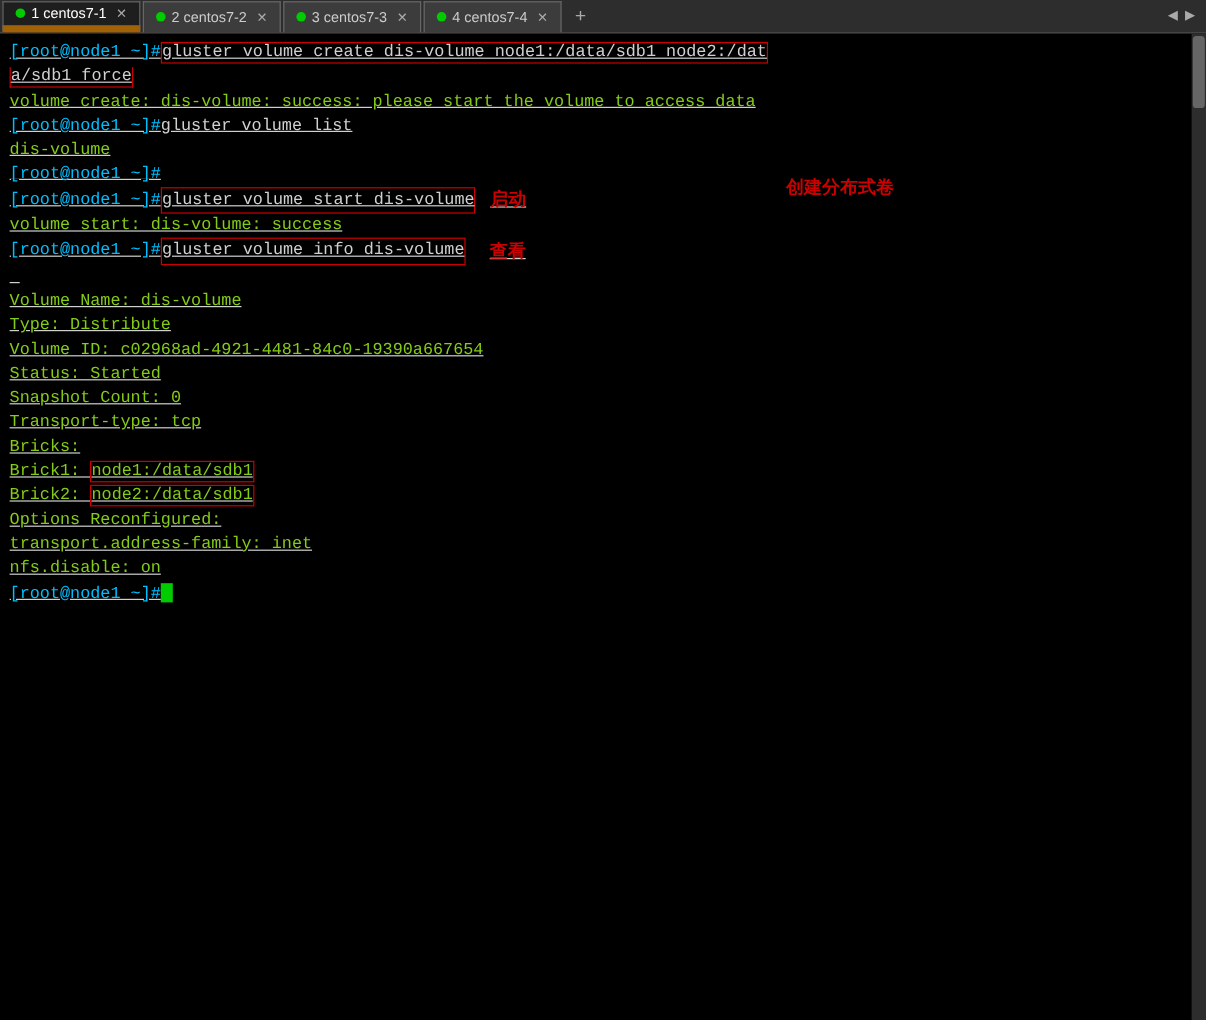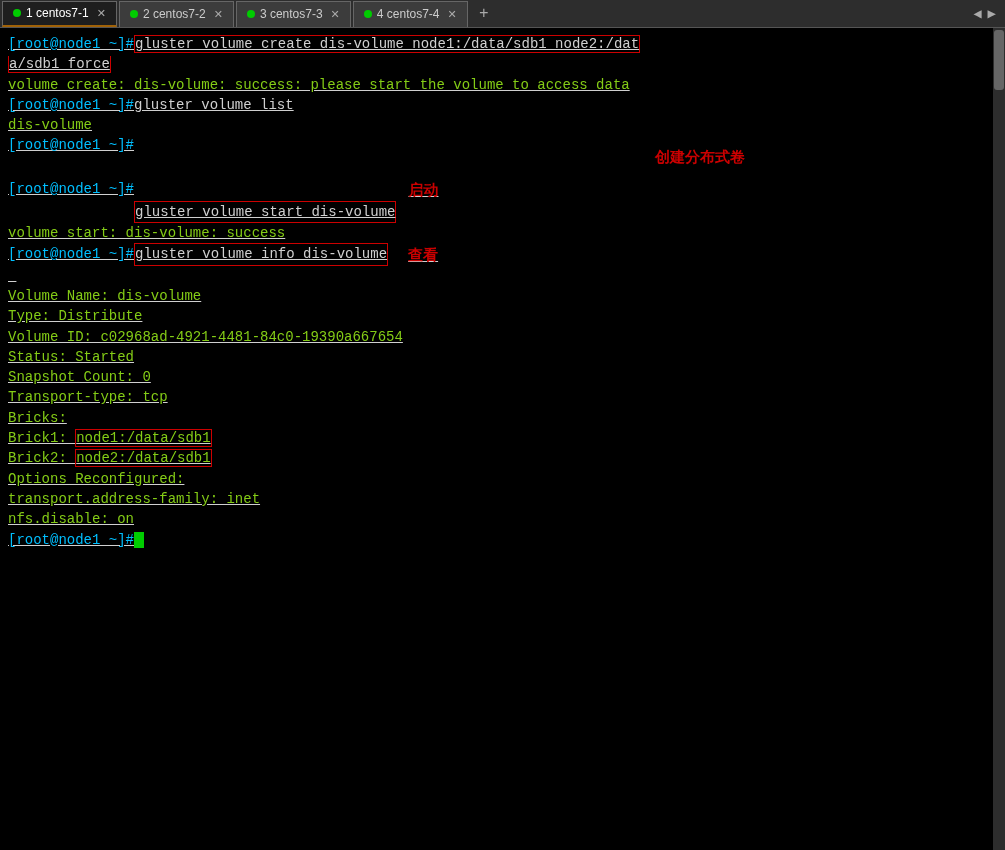--- a/index.html
+++ b/index.html
@@ -41,7 +41,7 @@
     .tab.active {
       background: #1e1e1e;
       color: #fff;
-      border-bottom: 2px solid #a16207;
+      border-bottom: 6px solid #a16207;
     }
 
     .tab .dot {

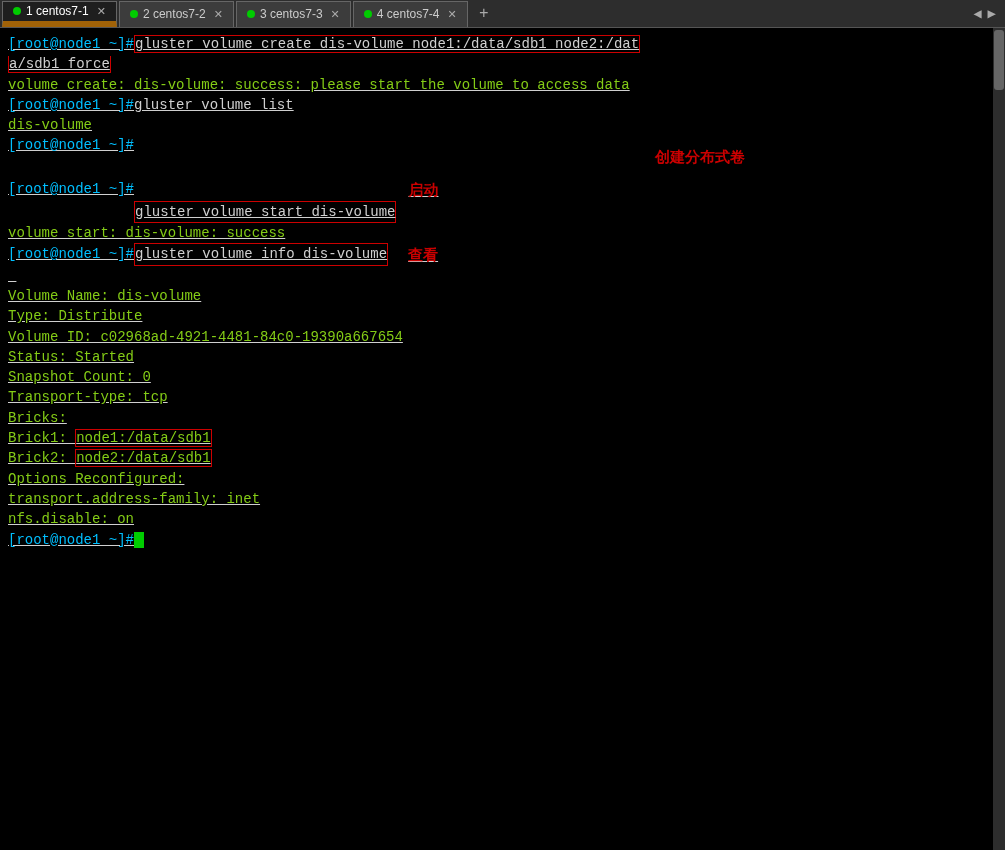--- a/index.html
+++ b/index.html
@@ -201,7 +201,7 @@
 
   <div style="position:relative; display:flex; align-items:center;">
     <span class="prompt">[root@node1 ~]#</span>
-      <span style="border: 1.5px solid #cc0000; margin-top: 45px;"><span class="cmd-text">gluster volume start dis-volume</span></span>
+      <span style="border: 1.5px solid #cc0000;"><span class="cmd-text">gluster volume start dis-volume</span></span>
     <span class="annotation" style="position:static; margin-left: 12px; color:#cc0000; font-family:Arial,sans-serif; font-size:15px; font-weight:bold;">启动</span>
   </div>
 

